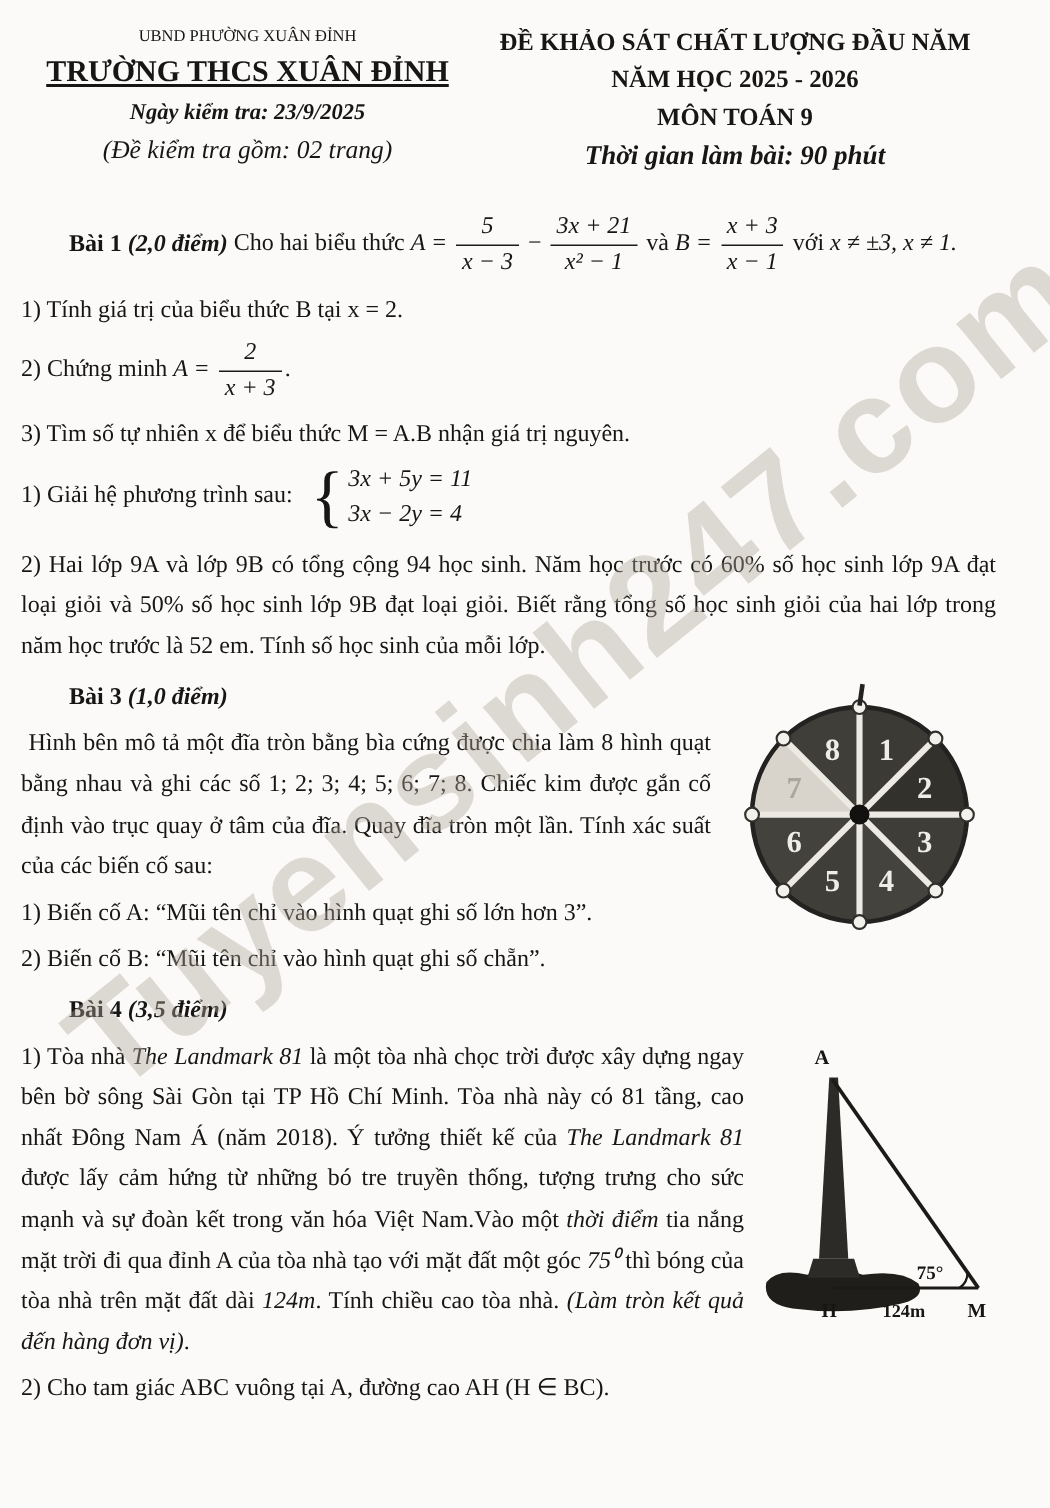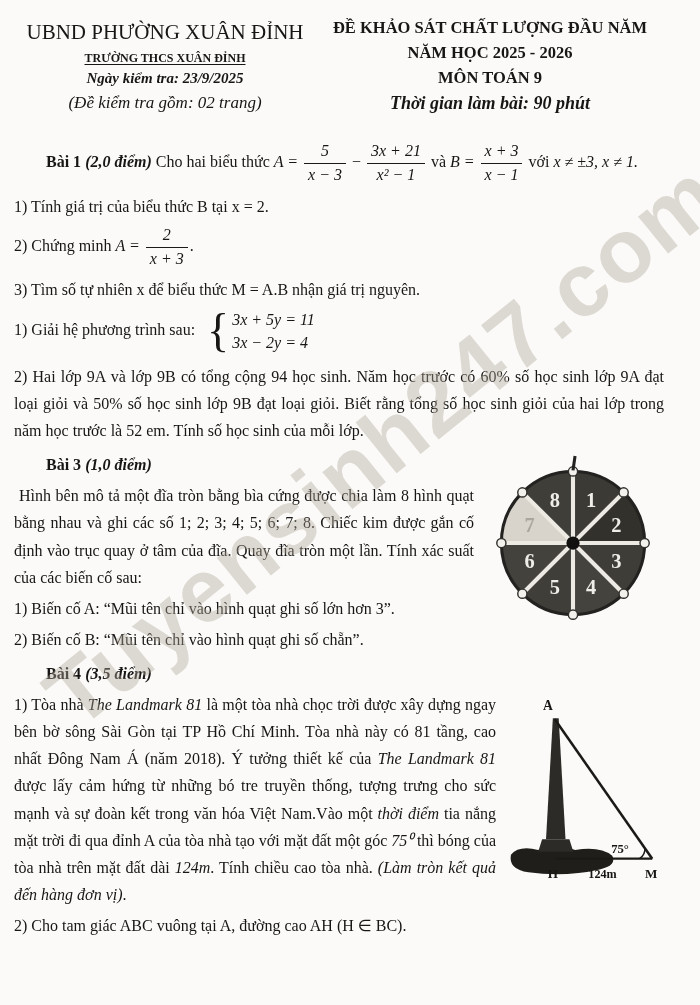--- a/index.html
+++ b/index.html
@@ -21,7 +21,7 @@
   header{display:flex;margin-bottom:24px;}
   .h-left{width:302px;text-align:center;line-height:1.55;}
   .h-right{flex:1;text-align:center;line-height:1.5;}
-  .hl1{font-size:21px;}
+  .hl1{font-size:11px;}
   .hl2{font-weight:bold;font-size:12px;text-decoration:underline;text-underline-offset:2px;}
   .hl3{font-weight:bold;font-style:italic;font-size:15px;}
   .hl4{font-style:italic;font-size:17px;}

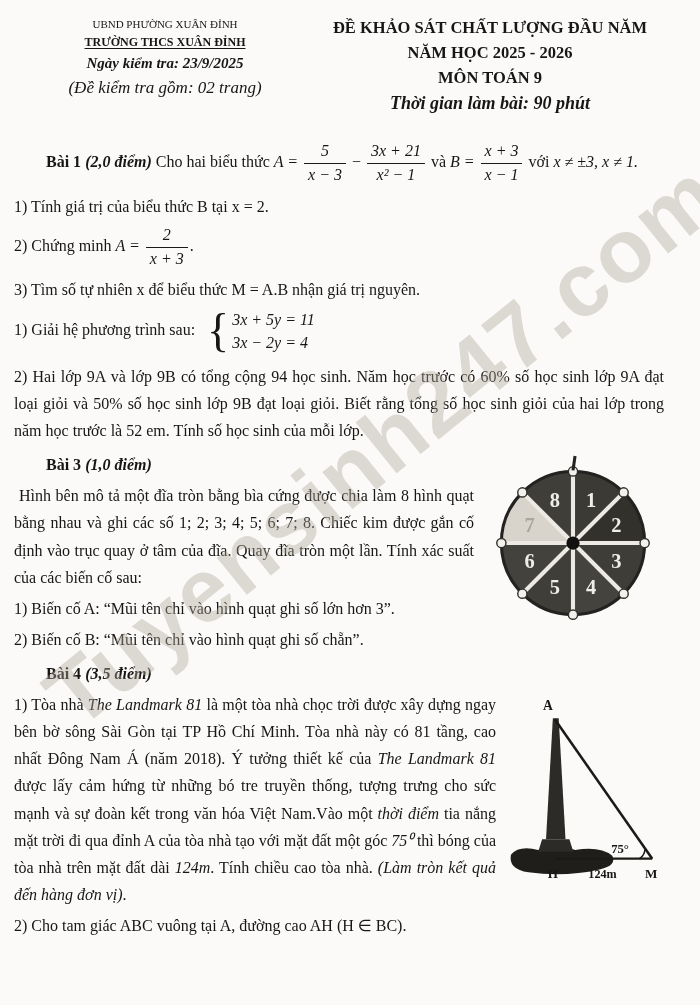--- a/index.html
+++ b/index.html
@@ -22,7 +22,7 @@
   .h-left{width:302px;text-align:center;line-height:1.55;}
   .h-right{flex:1;text-align:center;line-height:1.5;}
   .hl1{font-size:11px;}
-  .hl2{font-weight:bold;font-size:12px;text-decoration:underline;text-underline-offset:2px;}
+  .hl2{font-weight:bold;font-size:20px;text-decoration:underline;text-underline-offset:2px;}
   .hl3{font-weight:bold;font-style:italic;font-size:15px;}
   .hl4{font-style:italic;font-size:17px;}
   .hr1,.hr2,.hr3{font-weight:bold;font-size:16.5px;}

